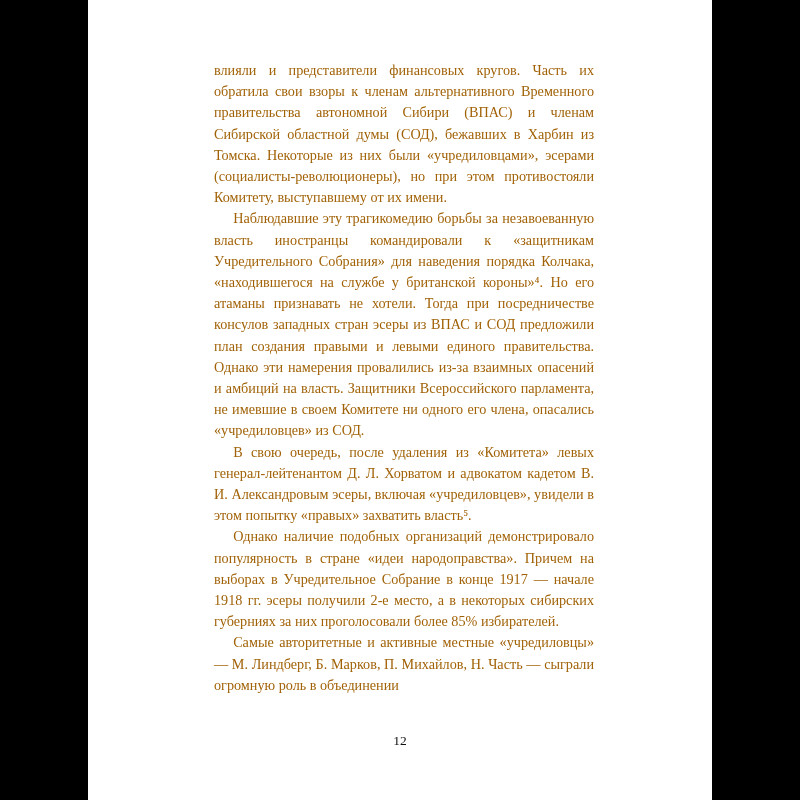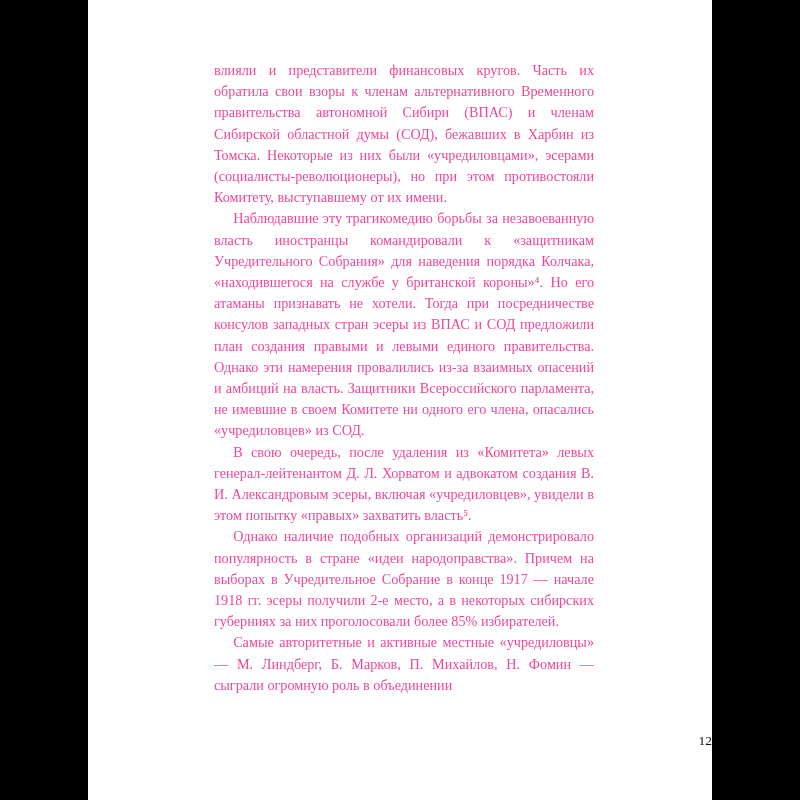--- a/index.html
+++ b/index.html
@@ -42,7 +42,7 @@
     font-family: "Liberation Serif", "DejaVu Serif", serif;
     font-size: 14.2px;
     line-height: 21.2px;
-    color: #ec4899;
+    color: #a16207;
     text-align: justify;
     text-justify: inter-word;
     hyphens: manual;

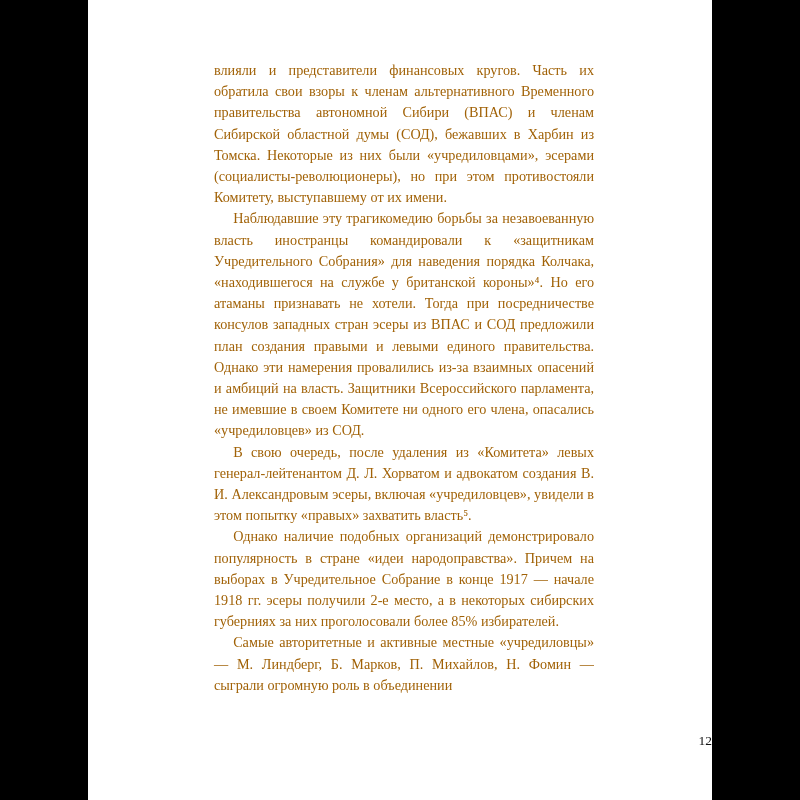--- a/index.html
+++ b/index.html
@@ -78,7 +78,7 @@
     <div class="text-column">
       <p class="para first">влияли и представители финансовых кругов. Часть их обратила свои взоры к членам альтернативного Временного правительства автономной Сибири (ВПАС) и членам Сибирской областной думы (СОД), бежавших в Харбин из Томска. Некоторые из них были «учредиловцами», эсерами (социалисты-революционеры), но при этом противостояли Комитету, выступавшему от их имени.</p>
       <p class="para">Наблюдавшие эту трагикомедию борьбы за незавоеванную власть иностранцы командировали к «защитникам Учредительного Собрания» для наведения порядка Колчака, «находившегося на службе у британской короны»⁴. Но его атаманы признавать не хотели. Тогда при посредничестве консулов западных стран эсеры из ВПАС и СОД предложили план создания правыми и левыми единого правительства. Однако эти намерения провалились из-за взаимных опасений и амбиций на власть. Защитники Всероссийского парламента, не имевшие в своем Комитете ни одного его члена, опасались «учредиловцев» из СОД.</p>
-      <p class="para">В свою очередь, после удаления из «Комитета» левых генерал-лейтенантом Д. Л. Хорватом и адвокатом создания В. И. Александровым эсеры, включая «учредиловцев», увидели в этом попытку «правых» захватить власть⁵.</p>
+      <p class="para">В свою очередь, после удаления из «Комитета» левых генерал-лейтенантом Д. Л. Хорватом и адвокатом кадетом В. И. Александровым эсеры, включая «учредиловцев», увидели в этом попытку «правых» захватить власть⁵.</p>
       <p class="para">Однако наличие подобных организаций демонстрировало популярность в стране «идеи народоправства». Причем на выборах в Учредительное Собрание в конце 1917 — начале 1918 гг. эсеры получили 2-е место, а в некоторых сибирских губерниях за них проголосовали более 85% избирателей.</p>
       <p class="para">Самые авторитетные и активные местные «учредиловцы» — М. Линдберг, Б. Марков, П. Михайлов, Н. Фомин — сыграли огромную роль в объединении</p>
     </div>

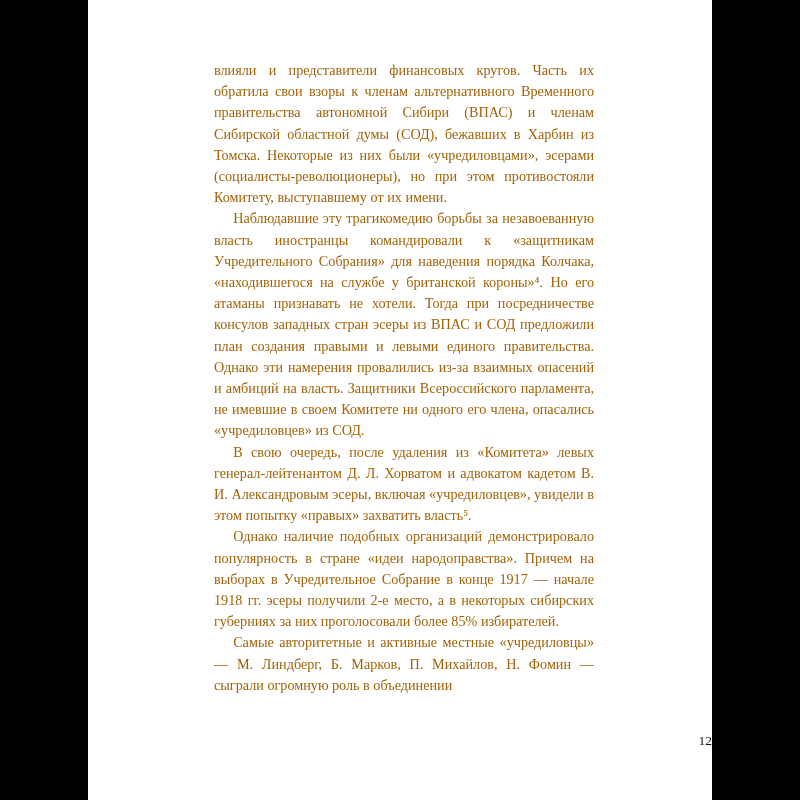--- a/index.html
+++ b/index.html
@@ -80,7 +80,7 @@
       <p class="para">Наблюдавшие эту трагикомедию борьбы за незавоеванную власть иностранцы командировали к «защитникам Учредительного Собрания» для наведения порядка Колчака, «находившегося на службе у британской короны»⁴. Но его атаманы признавать не хотели. Тогда при посредничестве консулов западных стран эсеры из ВПАС и СОД предложили план создания правыми и левыми единого правительства. Однако эти намерения провалились из-за взаимных опасений и амбиций на власть. Защитники Всероссийского парламента, не имевшие в своем Комитете ни одного его члена, опасались «учредиловцев» из СОД.</p>
       <p class="para">В свою очередь, после удаления из «Комитета» левых генерал-лейтенантом Д. Л. Хорватом и адвокатом кадетом В. И. Александровым эсеры, включая «учредиловцев», увидели в этом попытку «правых» захватить власть⁵.</p>
       <p class="para">Однако наличие подобных организаций демонстрировало популярность в стране «идеи народоправства». Причем на выборах в Учредительное Собрание в конце 1917 — начале 1918 гг. эсеры получили 2-е место, а в некоторых сибирских губерниях за них проголосовали более 85% избирателей.</p>
-      <p class="para">Самые авторитетные и активные местные «учредиловцы» — М. Линдберг, Б. Марков, П. Михайлов, Н. Фомин — сыграли огромную роль в объединении</p>
+      <p class="para">Самые авторитетные и активные местные «учредиловцы» — М. Линдберг, Б. Марков, П. Михайлов, Н. Часть — сыграли огромную роль в объединении</p>
     </div>
 
     <div class="folio">12</div>

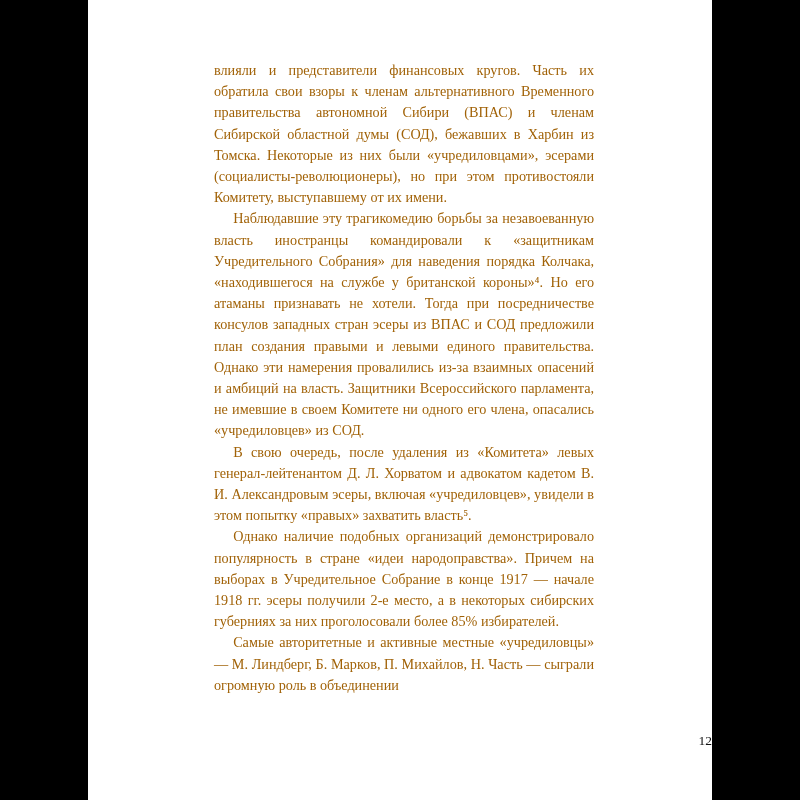--- a/index.html
+++ b/index.html
@@ -59,7 +59,7 @@
     left: 0;
     right: 0;
     top: 733px;
-    text-align: right;
+    text-align: center;
     font-family: "Liberation Serif", "DejaVu Serif", serif;
     font-size: 13.5px;
     color: #111111;

